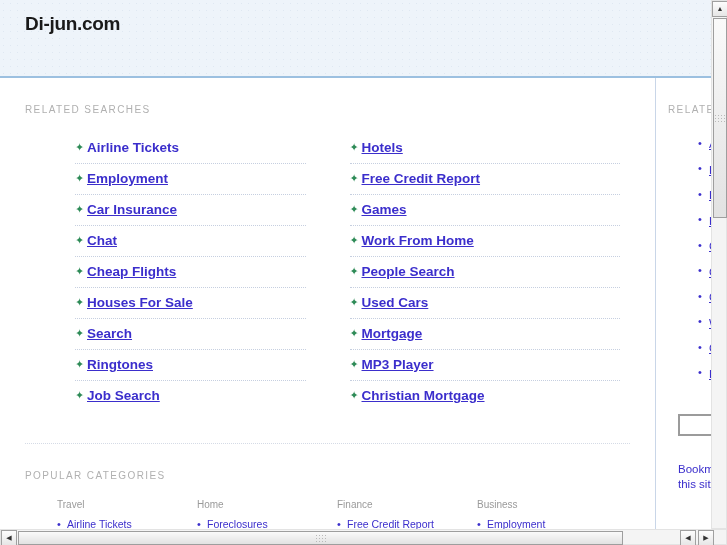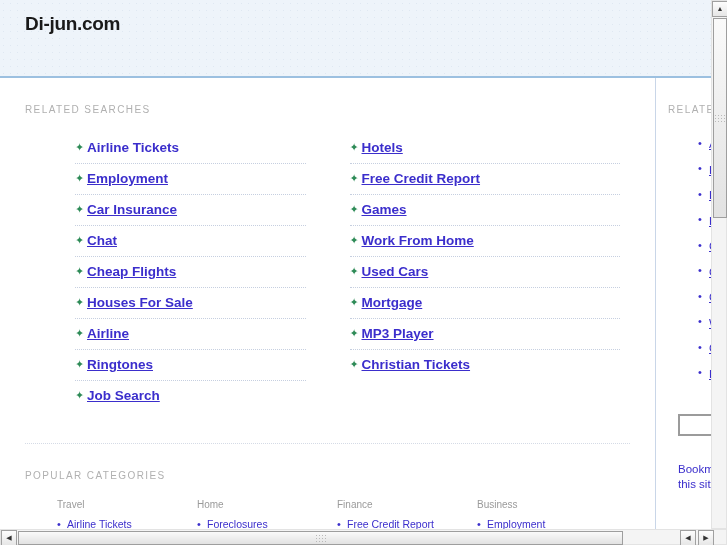--- a/index.html
+++ b/index.html
@@ -334,6 +334,9 @@
             </div>
             <div class="rs-item">
               <span class="arrow-icon">✦</span><a class="rs-link">Work From Home</a>
+            </div>
+            <div class="rs-item">
+              <span class="arrow-icon">✦</span><a class="rs-link">People Search</a>
             </div>
             <div class="rs-item">
               <span class="arrow-icon">✦</span><a class="rs-link">Used Cars</a>

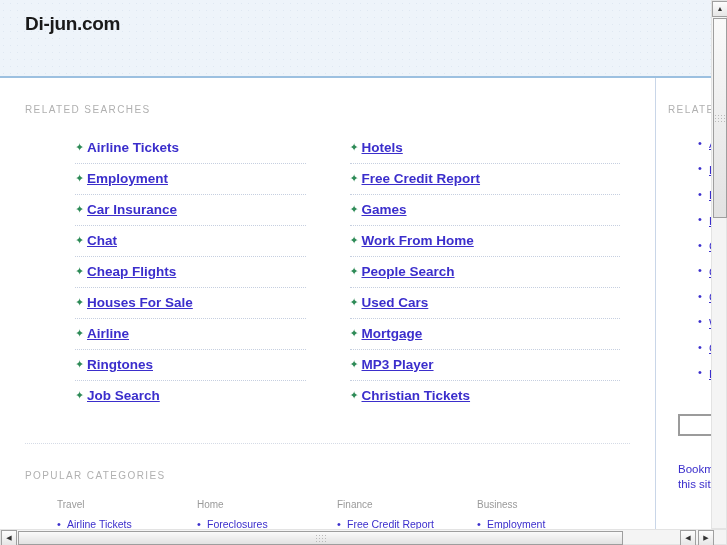--- a/index.html
+++ b/index.html
@@ -312,7 +312,7 @@
               <span class="arrow-icon">✦</span><a class="rs-link">Houses For Sale</a>
             </div>
             <div class="rs-item">
-              <span class="arrow-icon">✦</span><a class="rs-link">Airline</a>
+              <span class="arrow-icon">✦</span><a class="rs-link">Search</a>
             </div>
             <div class="rs-item">
               <span class="arrow-icon">✦</span><a class="rs-link">Ringtones</a>

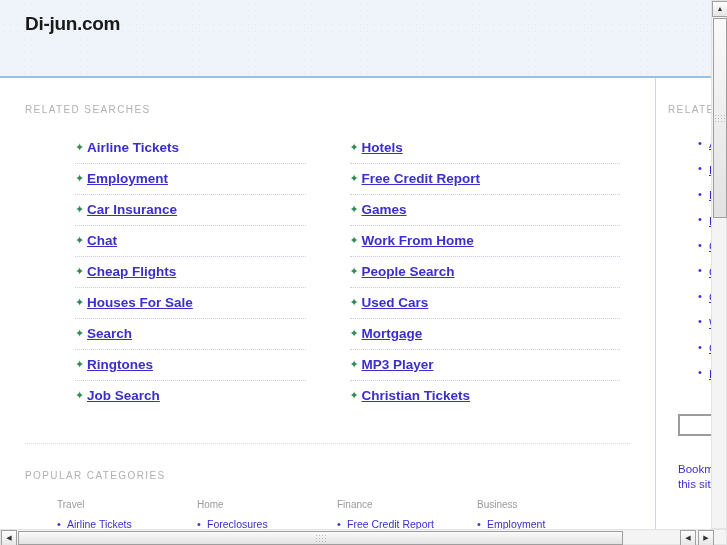--- a/index.html
+++ b/index.html
@@ -348,7 +348,7 @@
               <span class="arrow-icon">✦</span><a class="rs-link">MP3 Player</a>
             </div>
             <div class="rs-item">
-              <span class="arrow-icon">✦</span><a class="rs-link">Christian Tickets</a>
+              <span class="arrow-icon">✦</span><a class="rs-link">Christian Mortgage</a>
             </div>
           </div>
 

